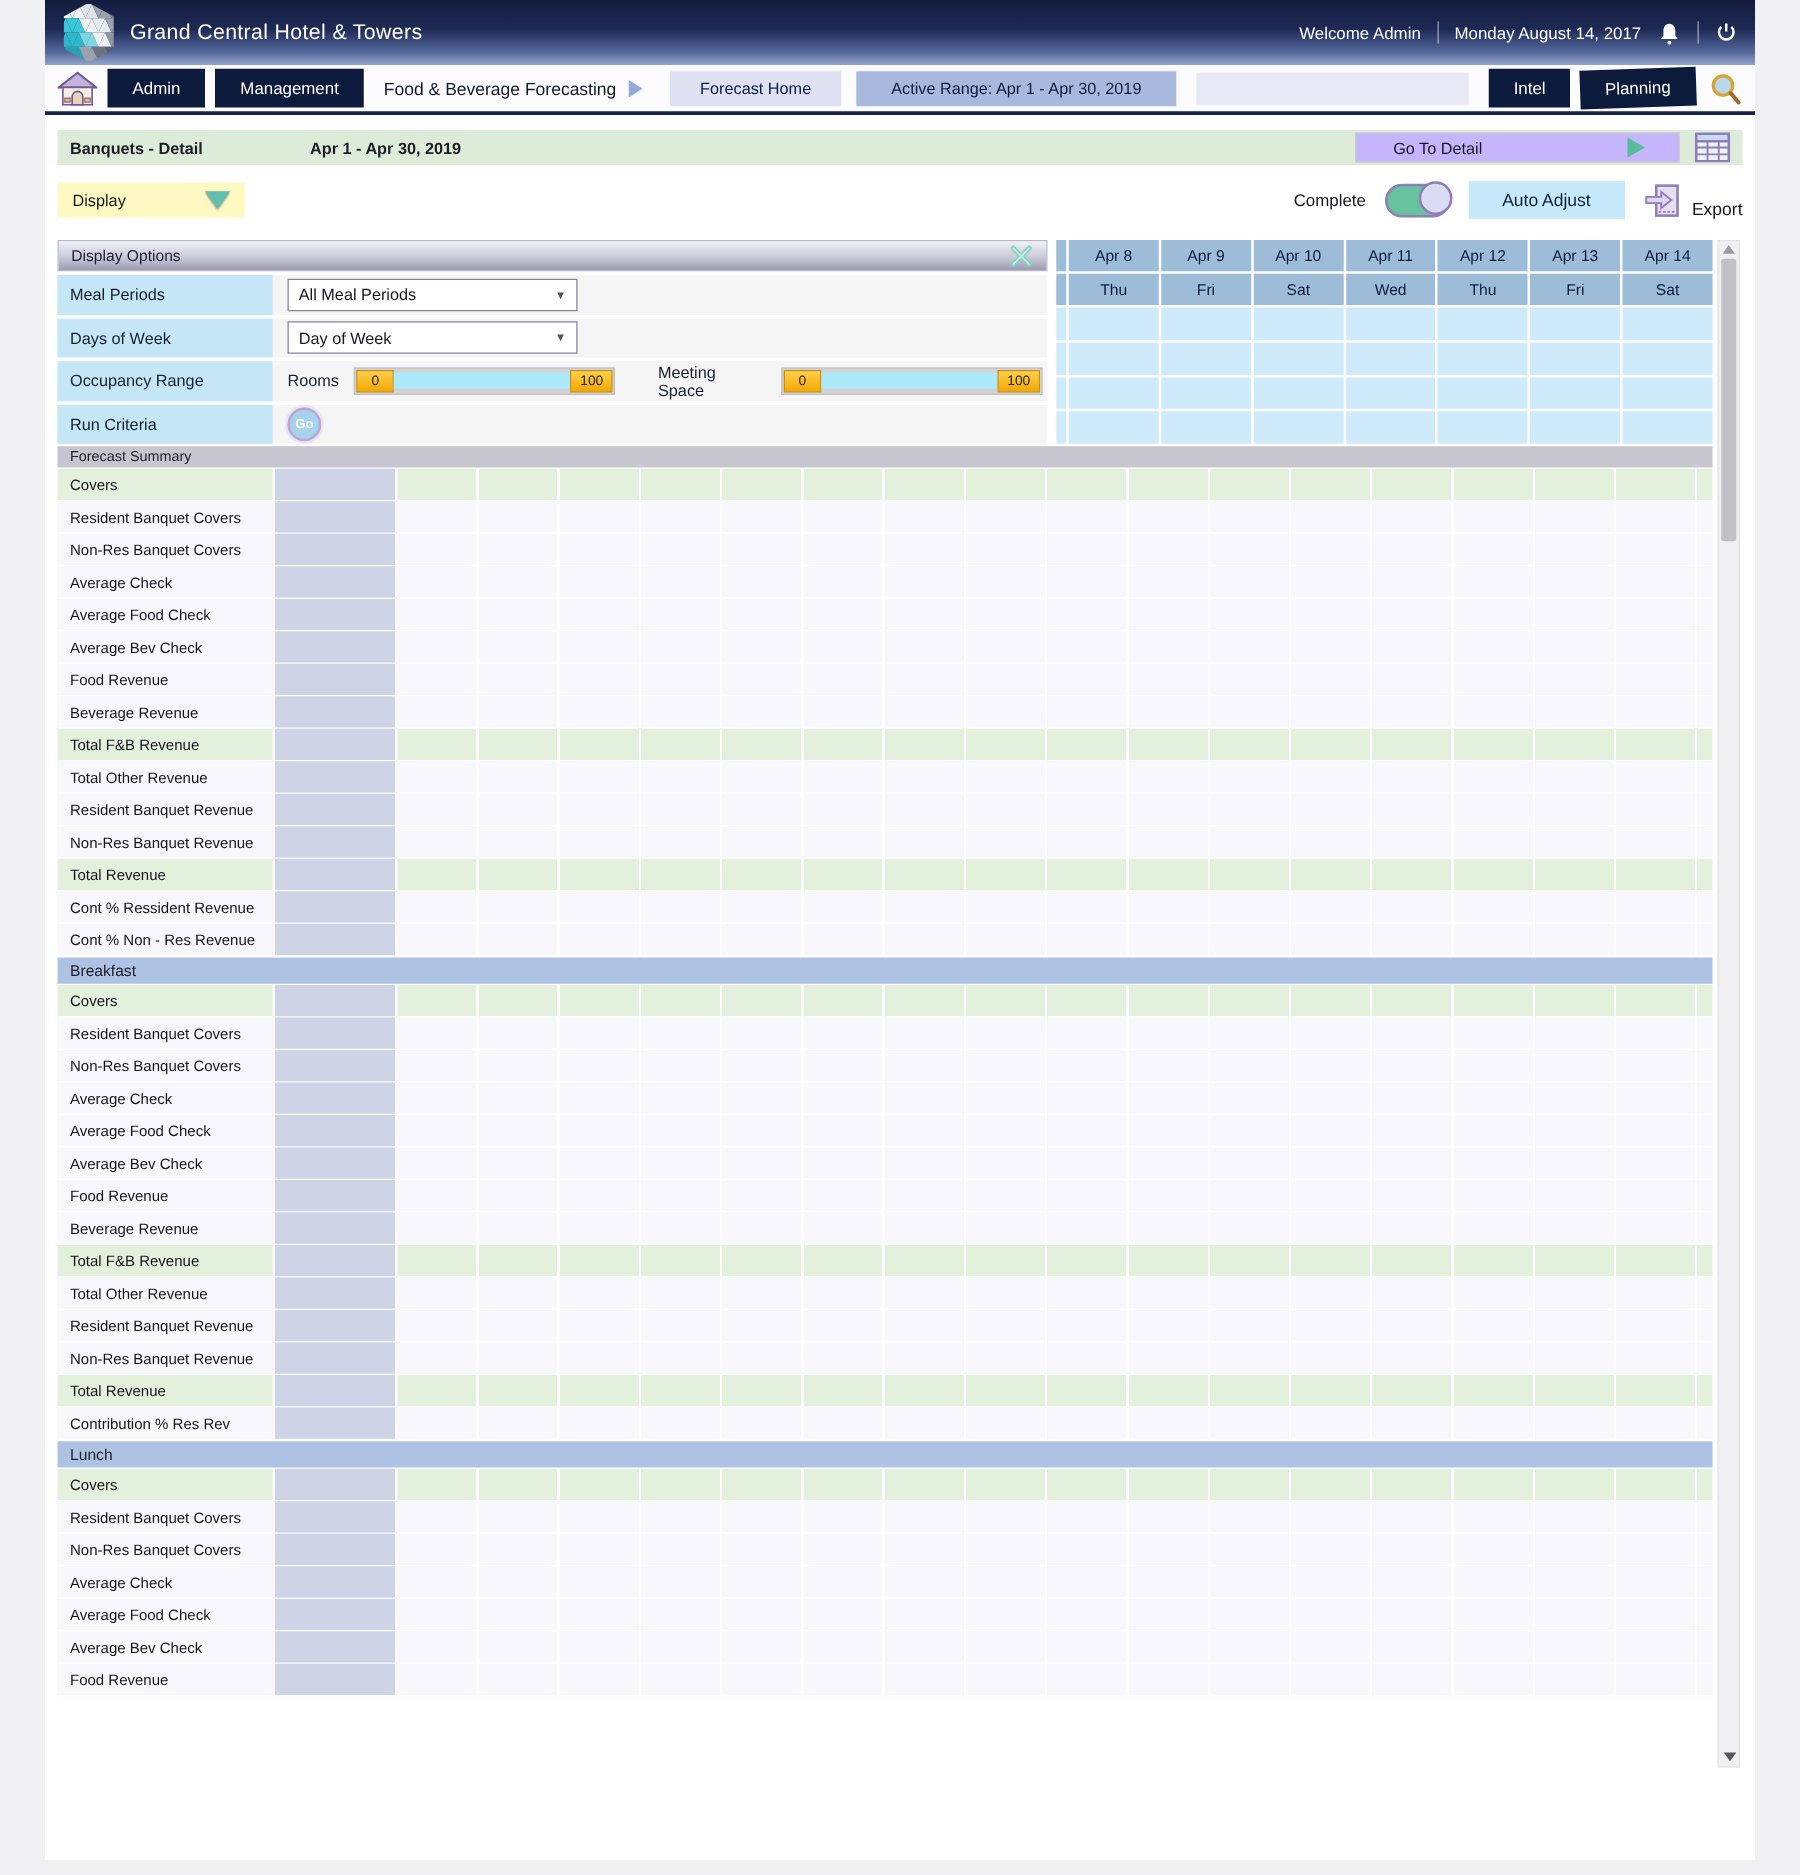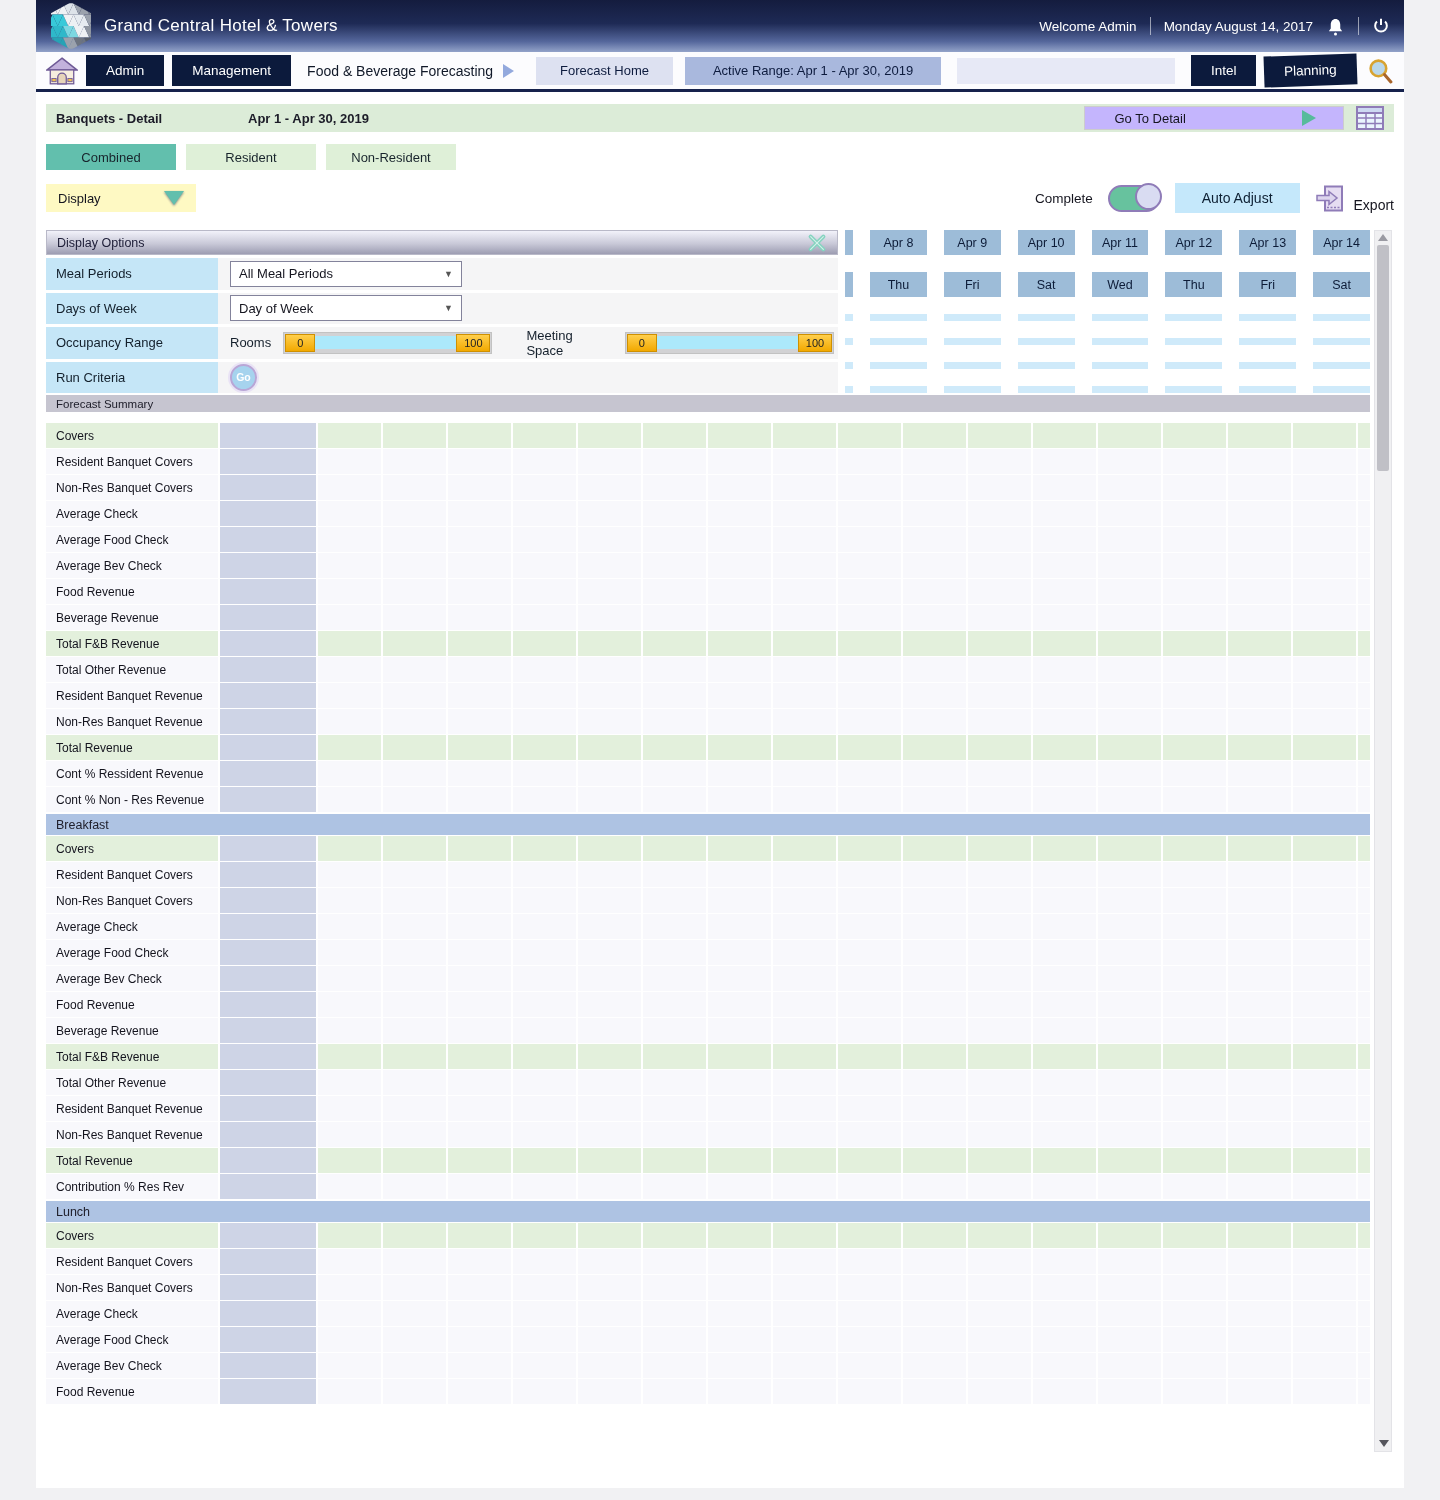--- a/index.html
+++ b/index.html
@@ -197,11 +197,6 @@
     </svg>
   </div>
 
-  <div class="tabs-row">
-    <div class="tab active">Combined</div>
-    <div class="tab">Resident</div>
-    <div class="tab">Non-Resident</div>
-  </div>
 
   <div class="display-row">
     <div class="display-btn">

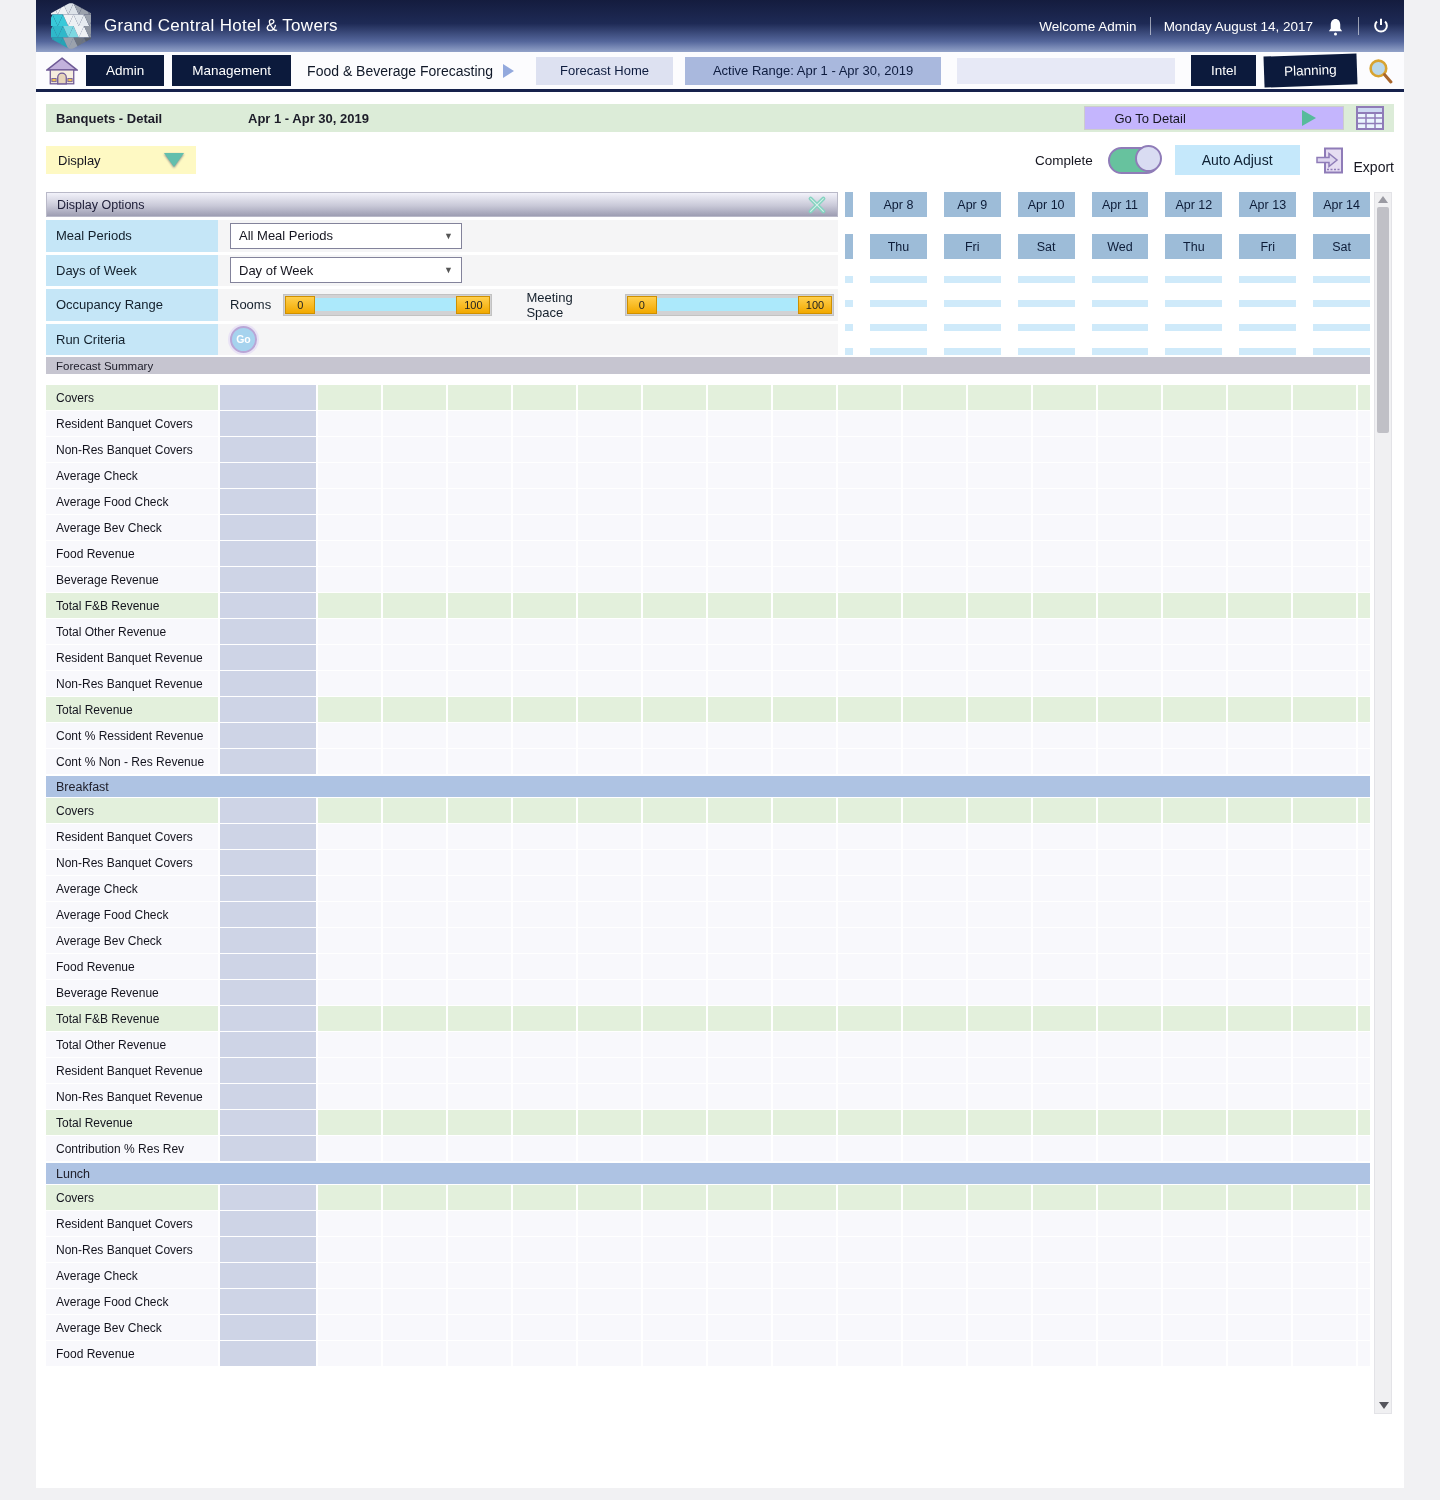--- a/index.html
+++ b/index.html
@@ -70,7 +70,7 @@
   .ms-label{margin-left:22px}
   .go-btn{width:23px;height:23px;border-radius:50%;background:#a6d3ee;border:2px solid #b9a6d6;color:#fff;font-size:10.5px;display:flex;align-items:center;justify-content:center;font-weight:bold;box-shadow:0 0 0 2px #e9e3f5;cursor:pointer}
 
-  .date-grid{flex:1;display:grid;grid-template-columns:8px repeat(7,1fr);grid-template-rows:25px 25px repeat(4,1fr);gap:17px}
+  .date-grid{flex:1;display:grid;grid-template-columns:8px repeat(7,1fr);grid-template-rows:25px 25px repeat(4,1fr);gap:2px}
   .dg-h{background:var(--date_header_blue,#9dbcd8);display:flex;align-items:center;justify-content:center;font-size:12.5px;color:#0d1c38}
   .dg-b{background:var(--body_cell_blue,#cfeafa)}
 

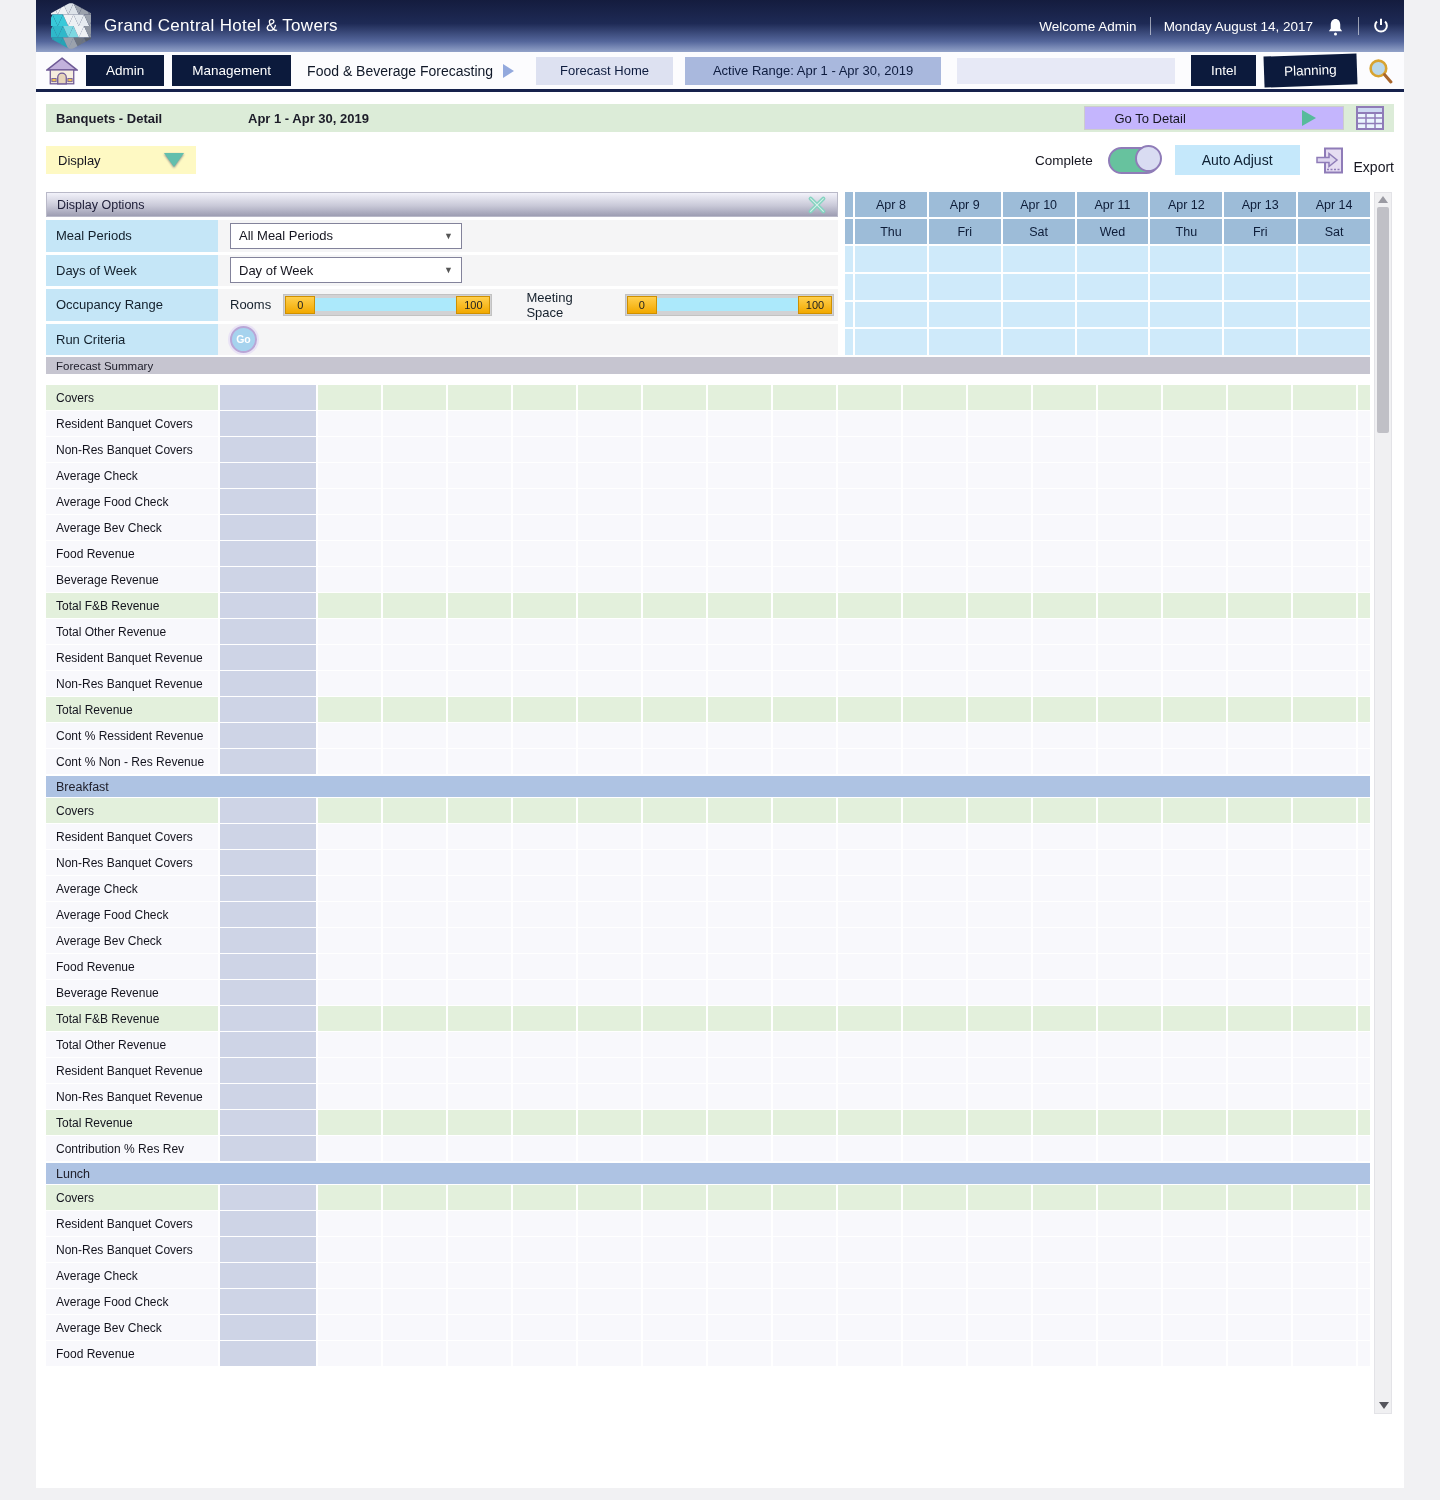--- a/index.html
+++ b/index.html
@@ -76,7 +76,7 @@
 
   .sections{margin-top:2px}
   .section-bar{display:flex;align-items:center;padding-left:10px;color:#20202c}
-  .section-bar.gray{height:17px;background:var(--section_gray,#c6c5d0);font-size:11.5px;margin-bottom:11px}
+  .section-bar.gray{height:17px;background:var(--section_gray,#c6c5d0);font-size:11.5px;margin-bottom:1px}
   .section-bar.blue{height:21px;background:var(--section_blue,#aec3e3);font-size:12.5px;margin:1px 0}
   .brow{height:25px;display:flex;border-bottom:1px solid #fff;background:#f8f8fc}
   .brow.hl{background:var(--row_green,#e3f0dc)}

